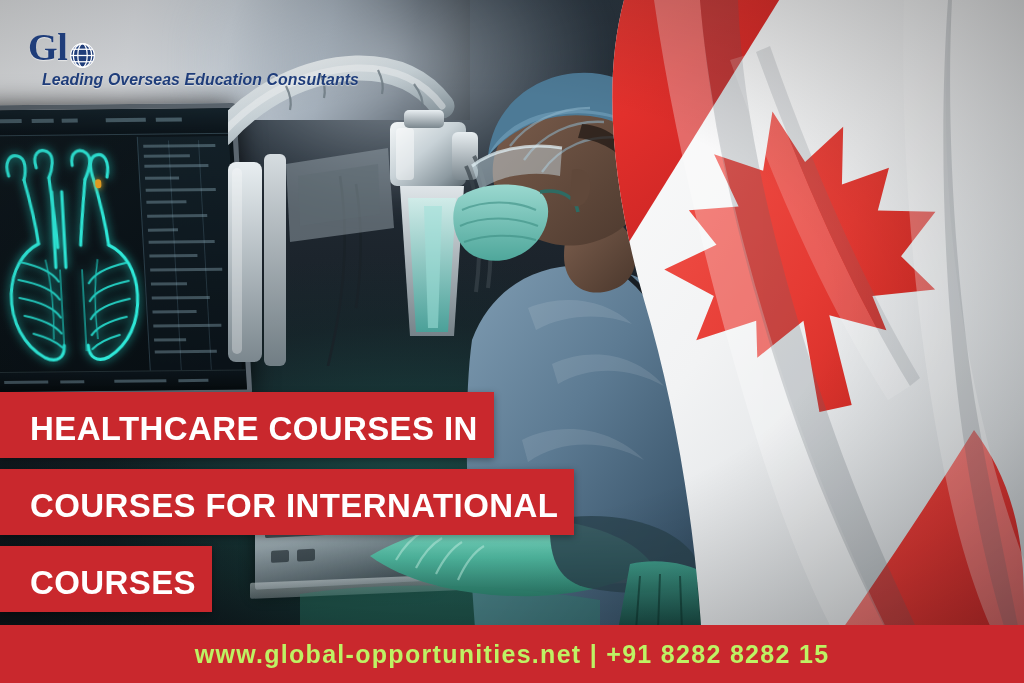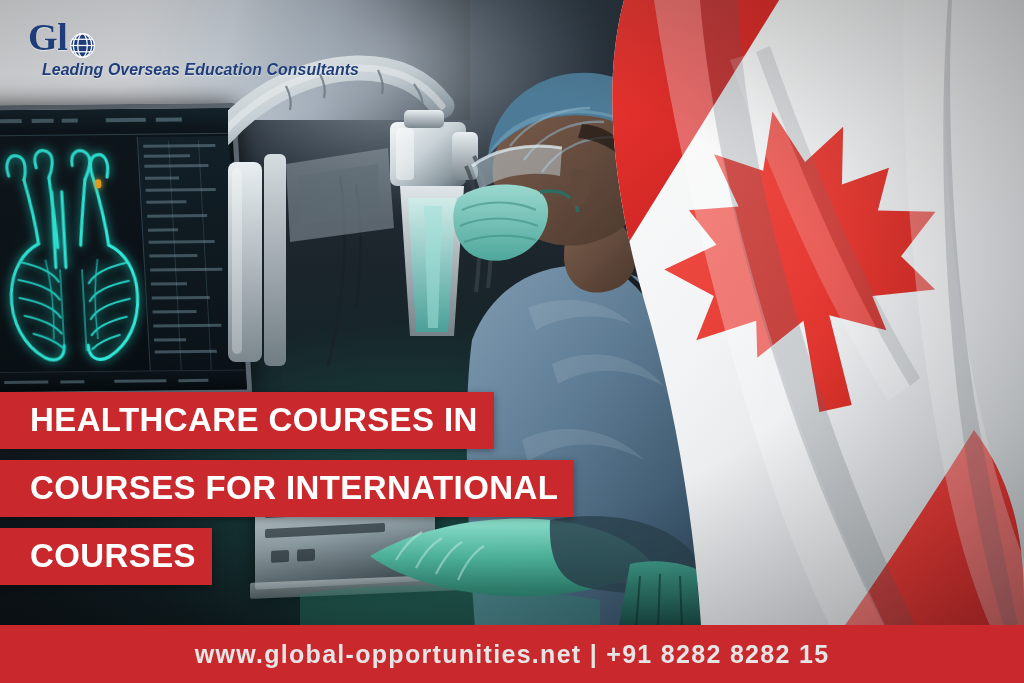--- a/index.html
+++ b/index.html
@@ -122,7 +122,7 @@
   }
 
   
-  .logo { position:absolute; left:28px; top:18px; width:400px; }
+  .logo { position:absolute; left:28px; top:28px; width:400px; }
   .logo-wordmark {
     display:flex; align-items:center;
     font-family:"Liberation Serif", serif;

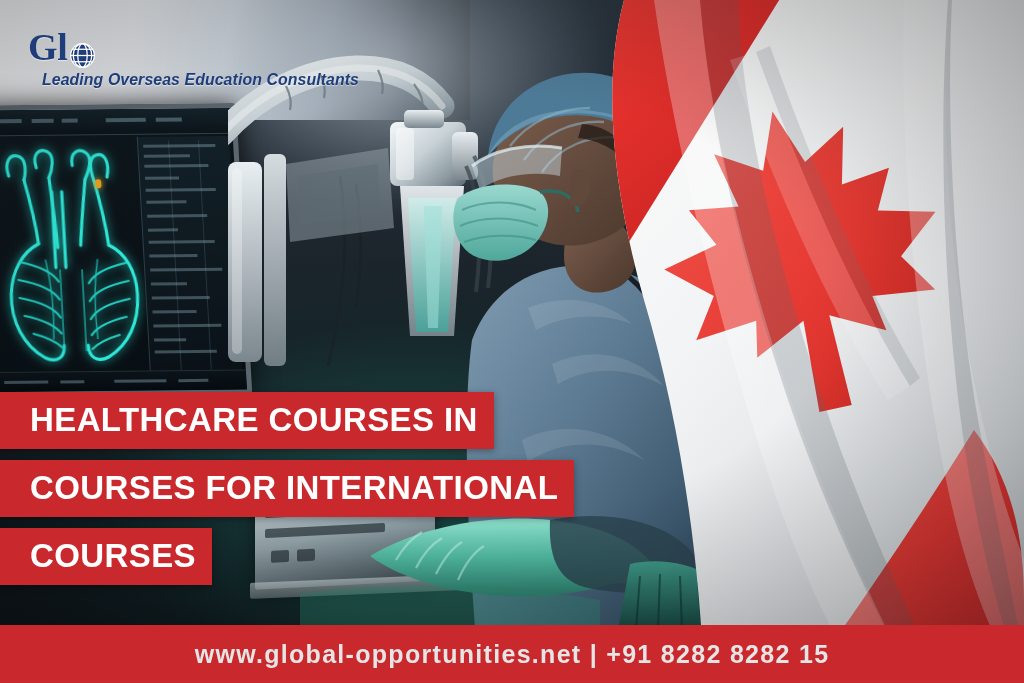--- a/index.html
+++ b/index.html
@@ -156,7 +156,7 @@
     font-size:33px;
     letter-spacing:.4px;
     line-height:1;
-    padding:11px 16px 13px 30px;
+    padding:20px 16px 13px 30px;
     white-space:nowrap;
     box-shadow:0 2px 7px rgba(0,0,0,.35);
   }

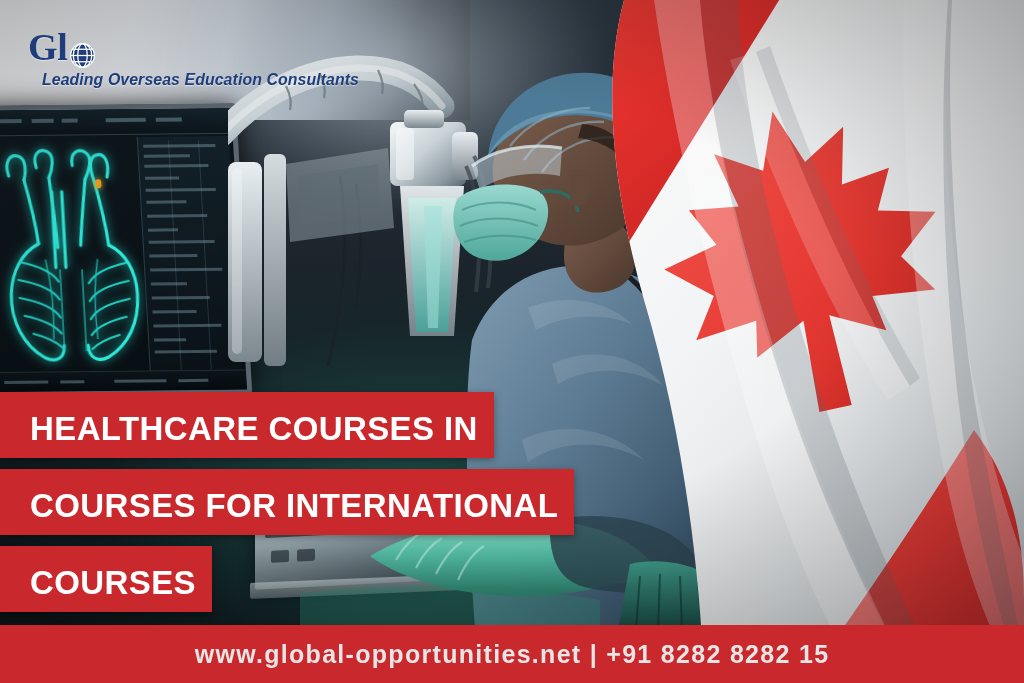--- a/index.html
+++ b/index.html
@@ -173,7 +173,7 @@
     font-weight:bold;
     font-size:25px;
     letter-spacing:1.3px;
-    color:#e5e5e5;
+    color:#bef264;
     white-space:nowrap;
     text-align:center;
   }

